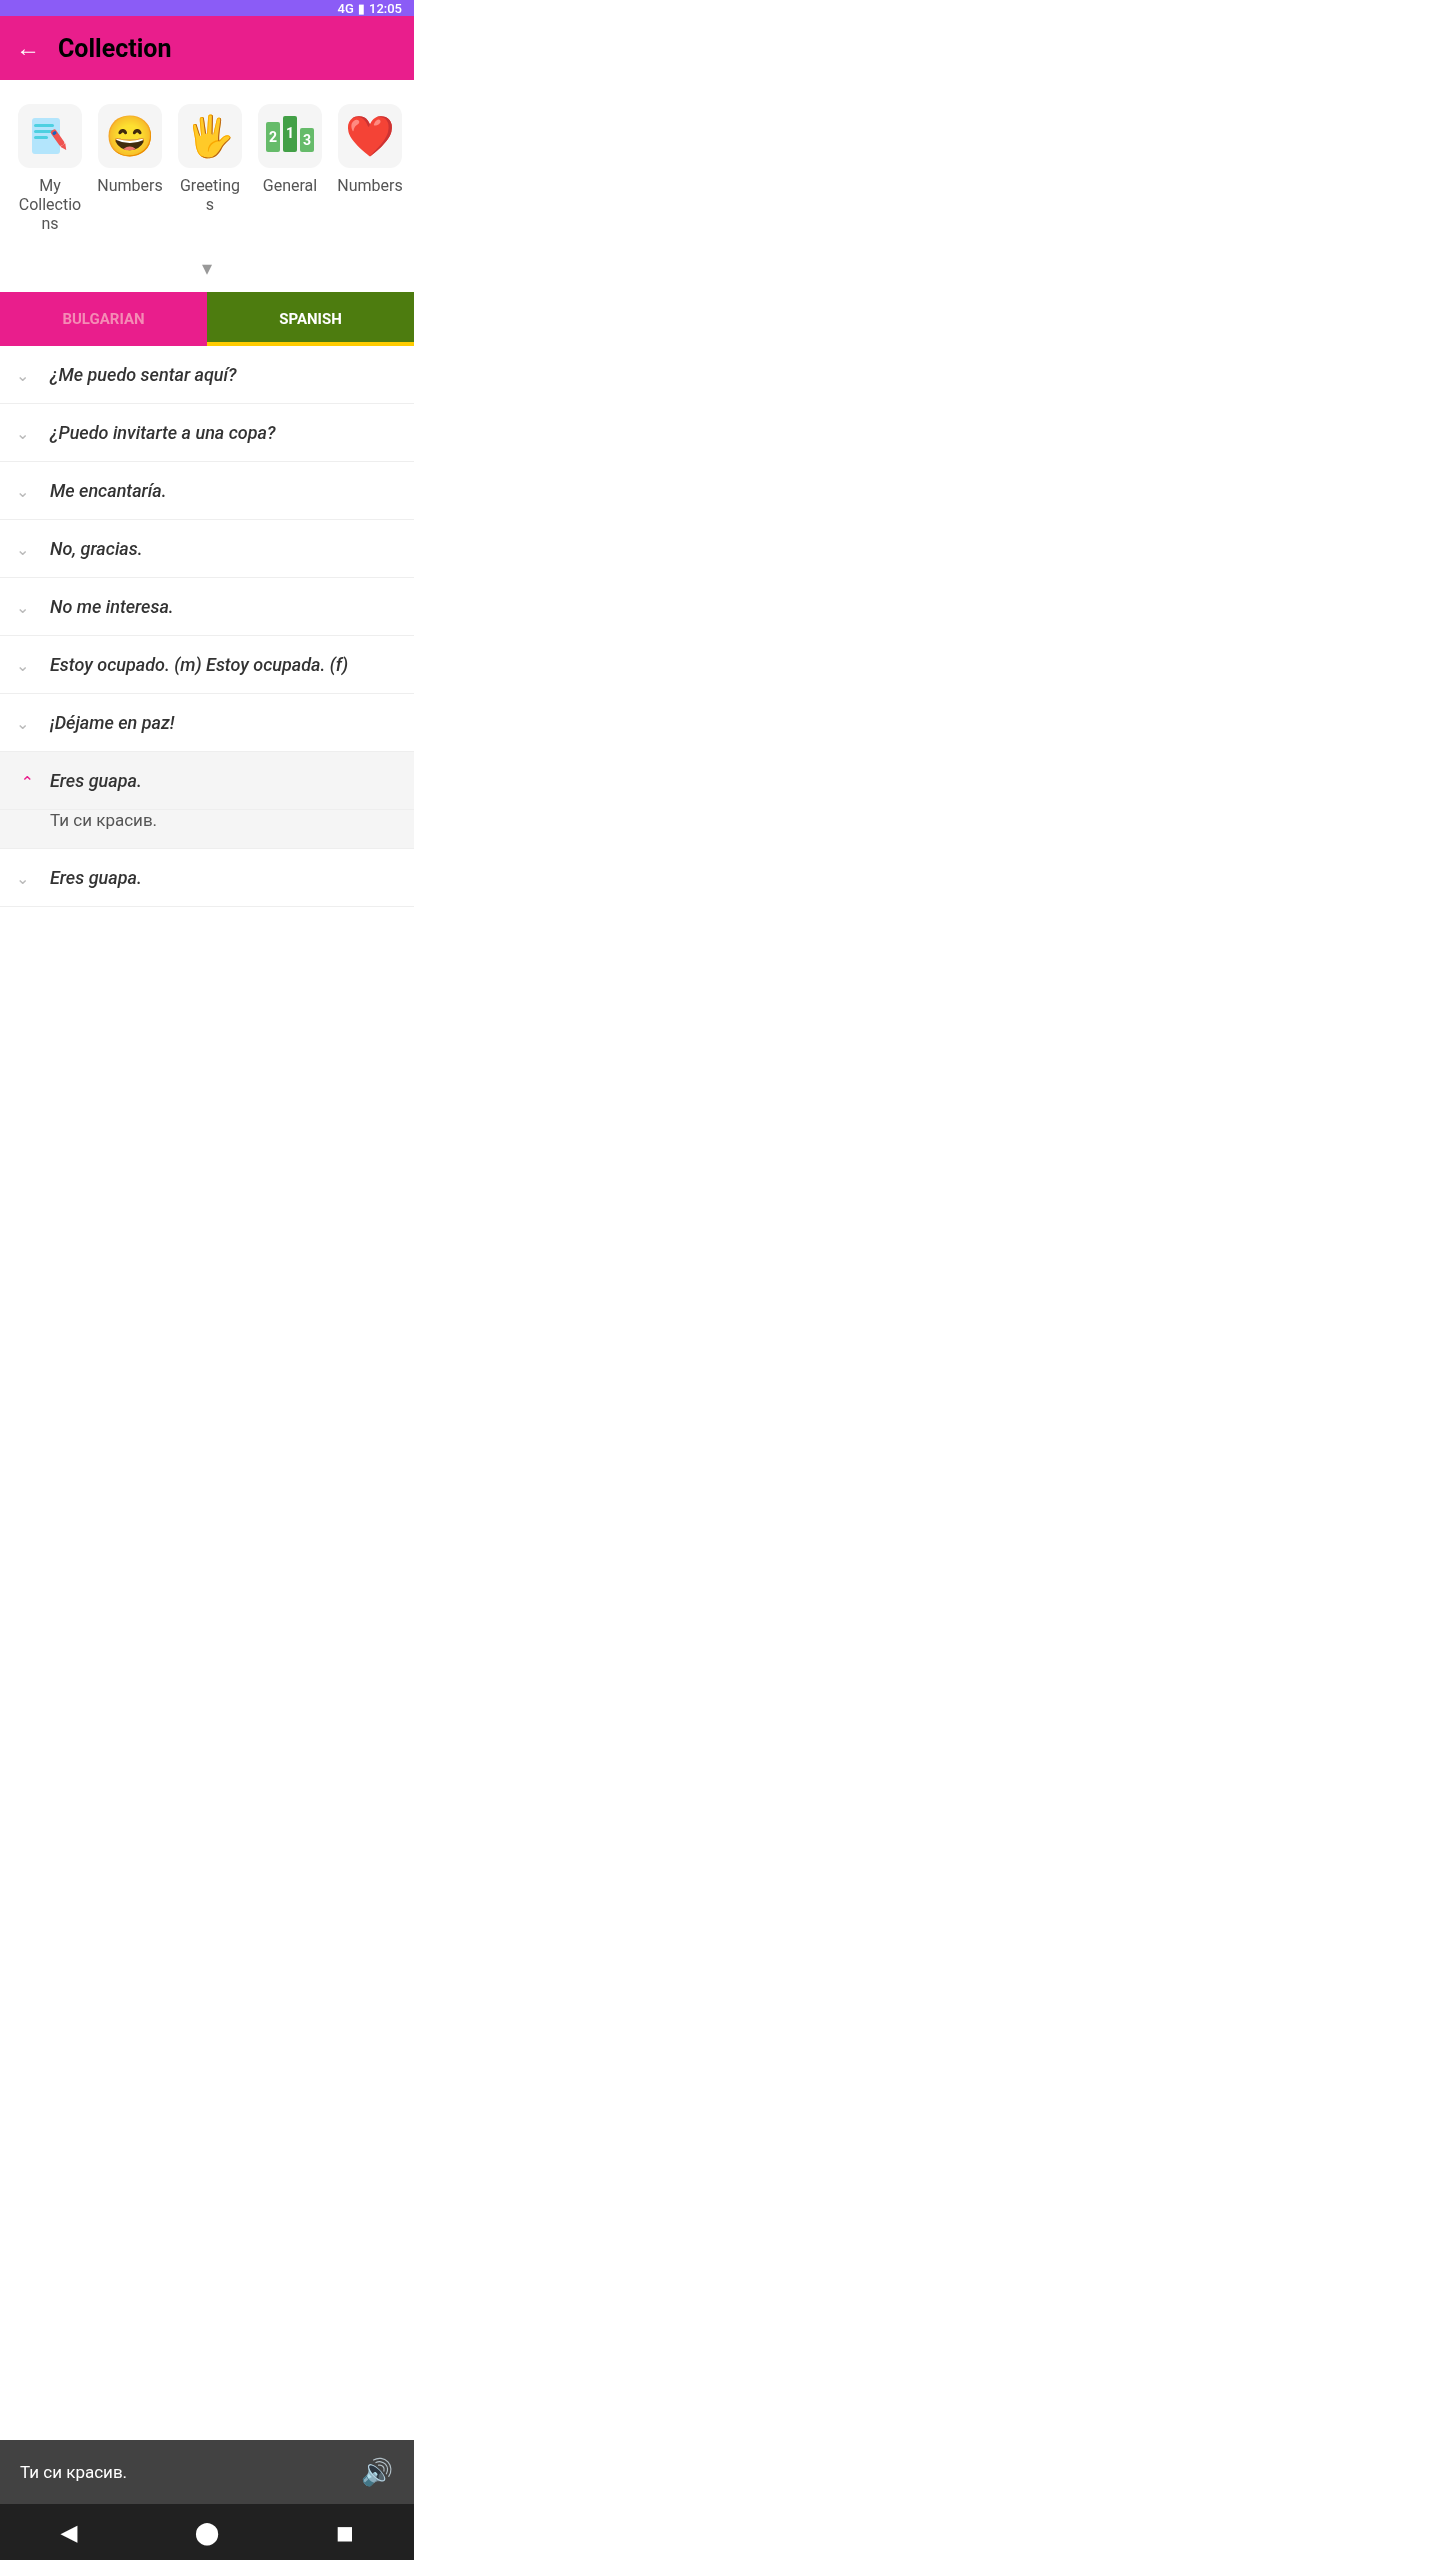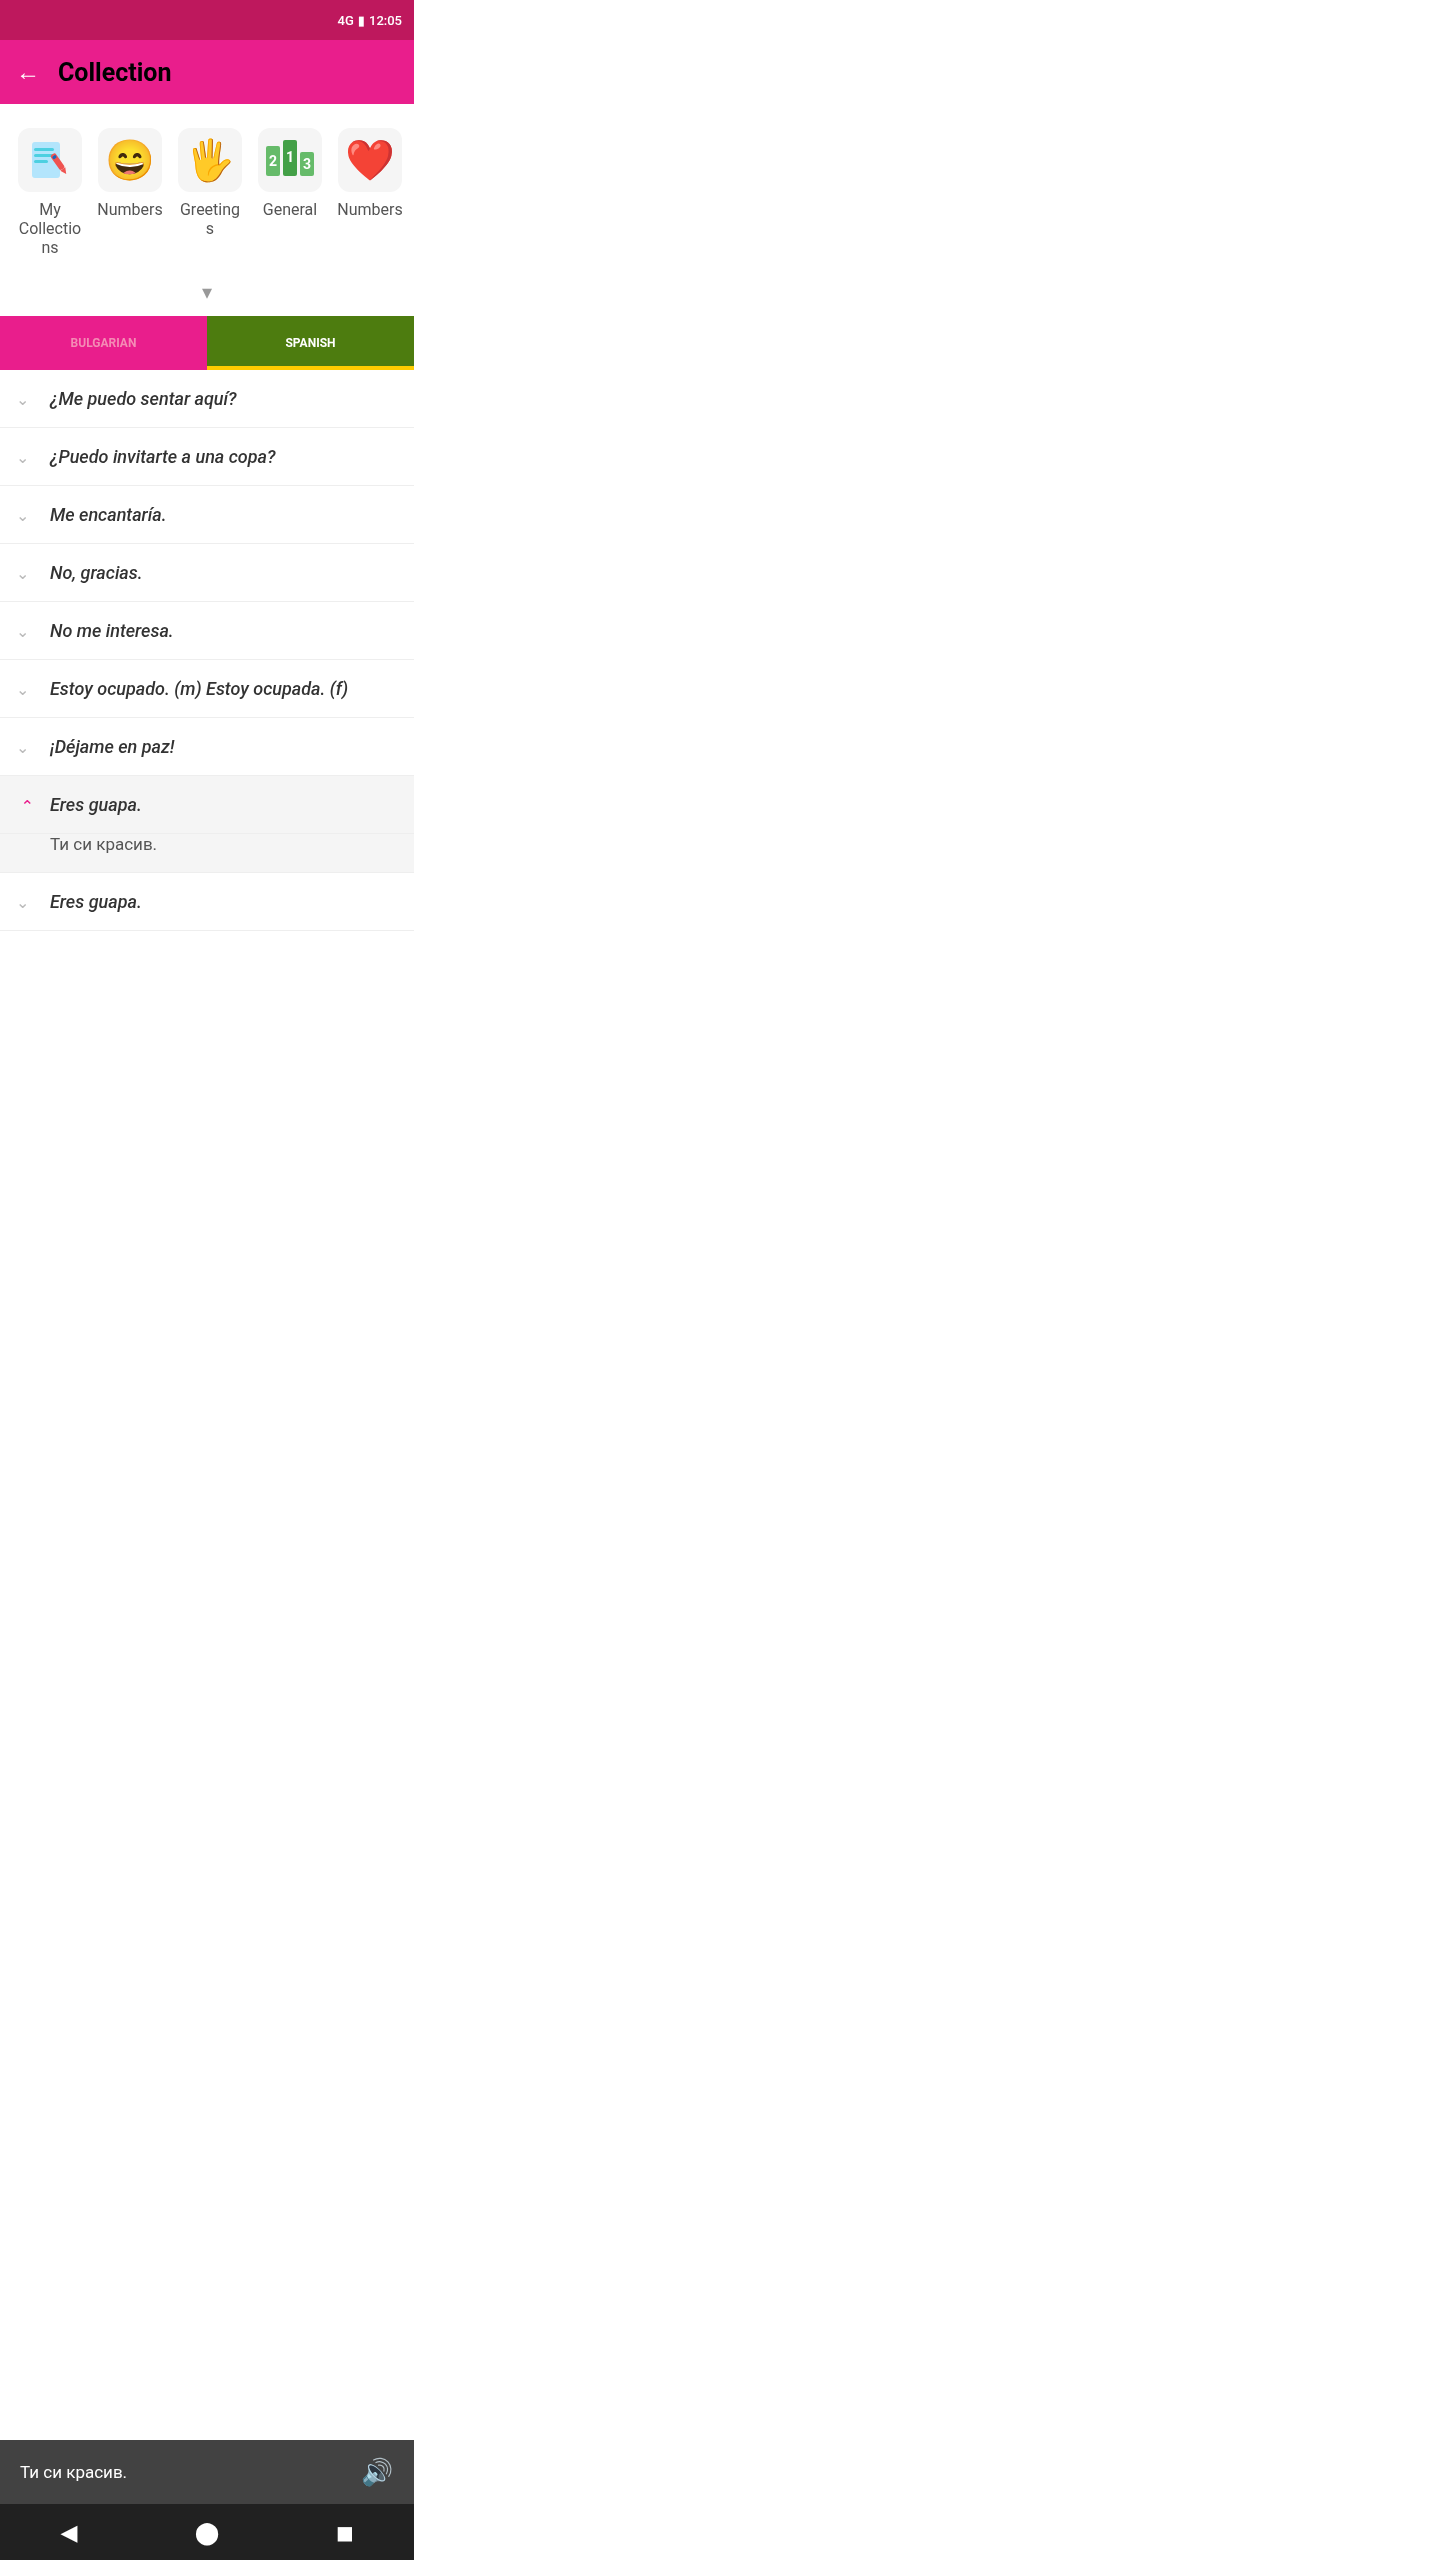--- a/index.html
+++ b/index.html
@@ -16,8 +16,8 @@
 
     
     .status-bar {
-      background: #be185d;
-      height: 40px;
+      background: #8b5cf6;
+      height: 16px;
       display: flex;
       align-items: center;
       justify-content: flex-end;

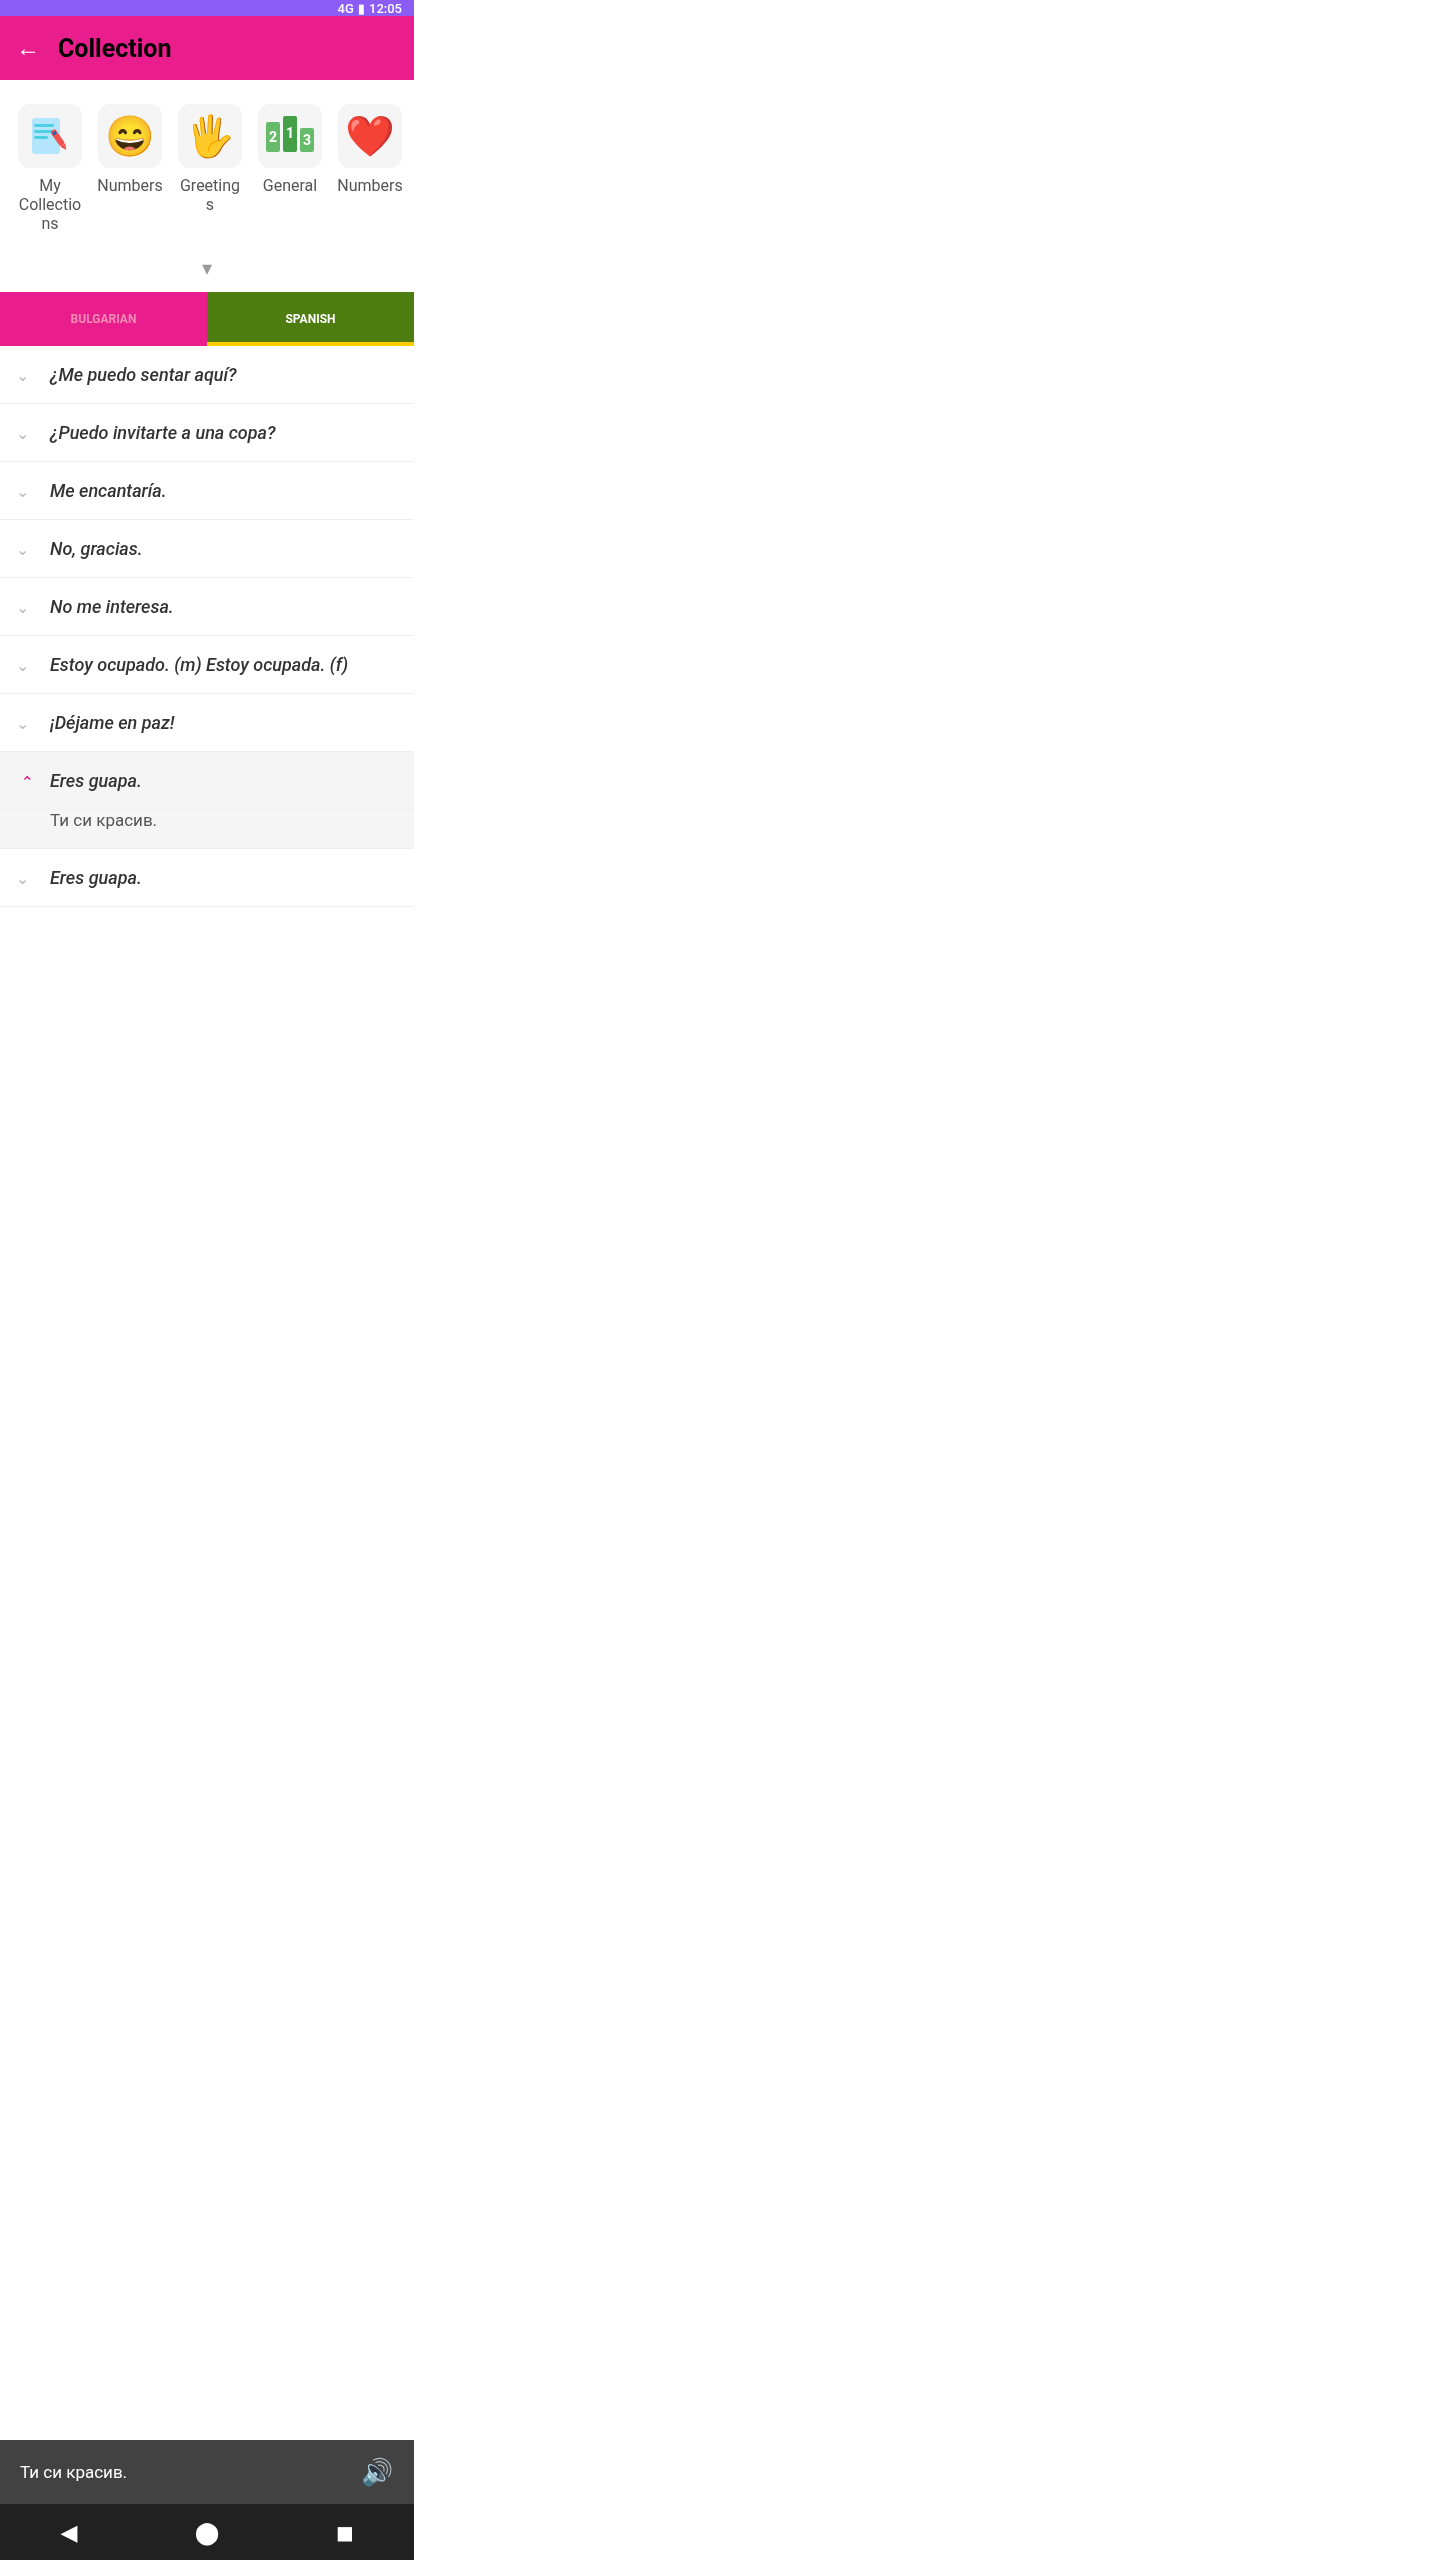--- a/index.html
+++ b/index.html
@@ -118,7 +118,7 @@
       display: flex;
       align-items: center;
       justify-content: center;
-      font-size: 12px;
+      font-size: 15px;
       font-weight: 700;
       cursor: pointer;
       position: relative;

